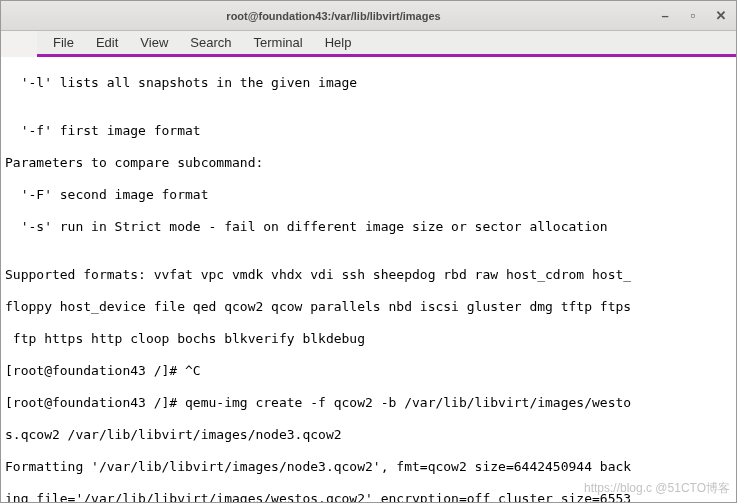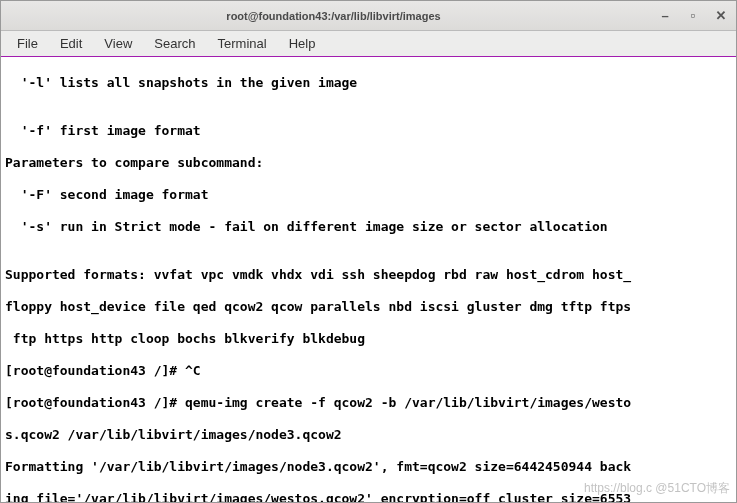--- a/index.html
+++ b/index.html
@@ -40,7 +40,8 @@
   padding: 0 6px;
   gap: 2px;
   background: #ededec;
-  border-bottom: 1px solid #a21caf;
+  border-bottom: 3px solid #a21caf;
+  margin-left: 36px;
 }
 .menu-item {
   padding: 3px 10px;

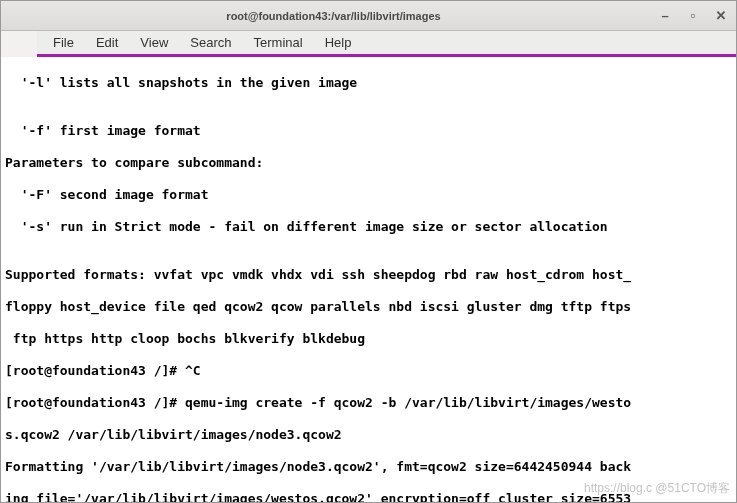--- a/index.html
+++ b/index.html
@@ -61,7 +61,7 @@
   overflow: hidden;
   position: relative;
 }
-.line { white-space: pre; font-weight: bold; }
+.line { white-space: pre; }
 .watermark {
   position: absolute;
   right: 6px;

